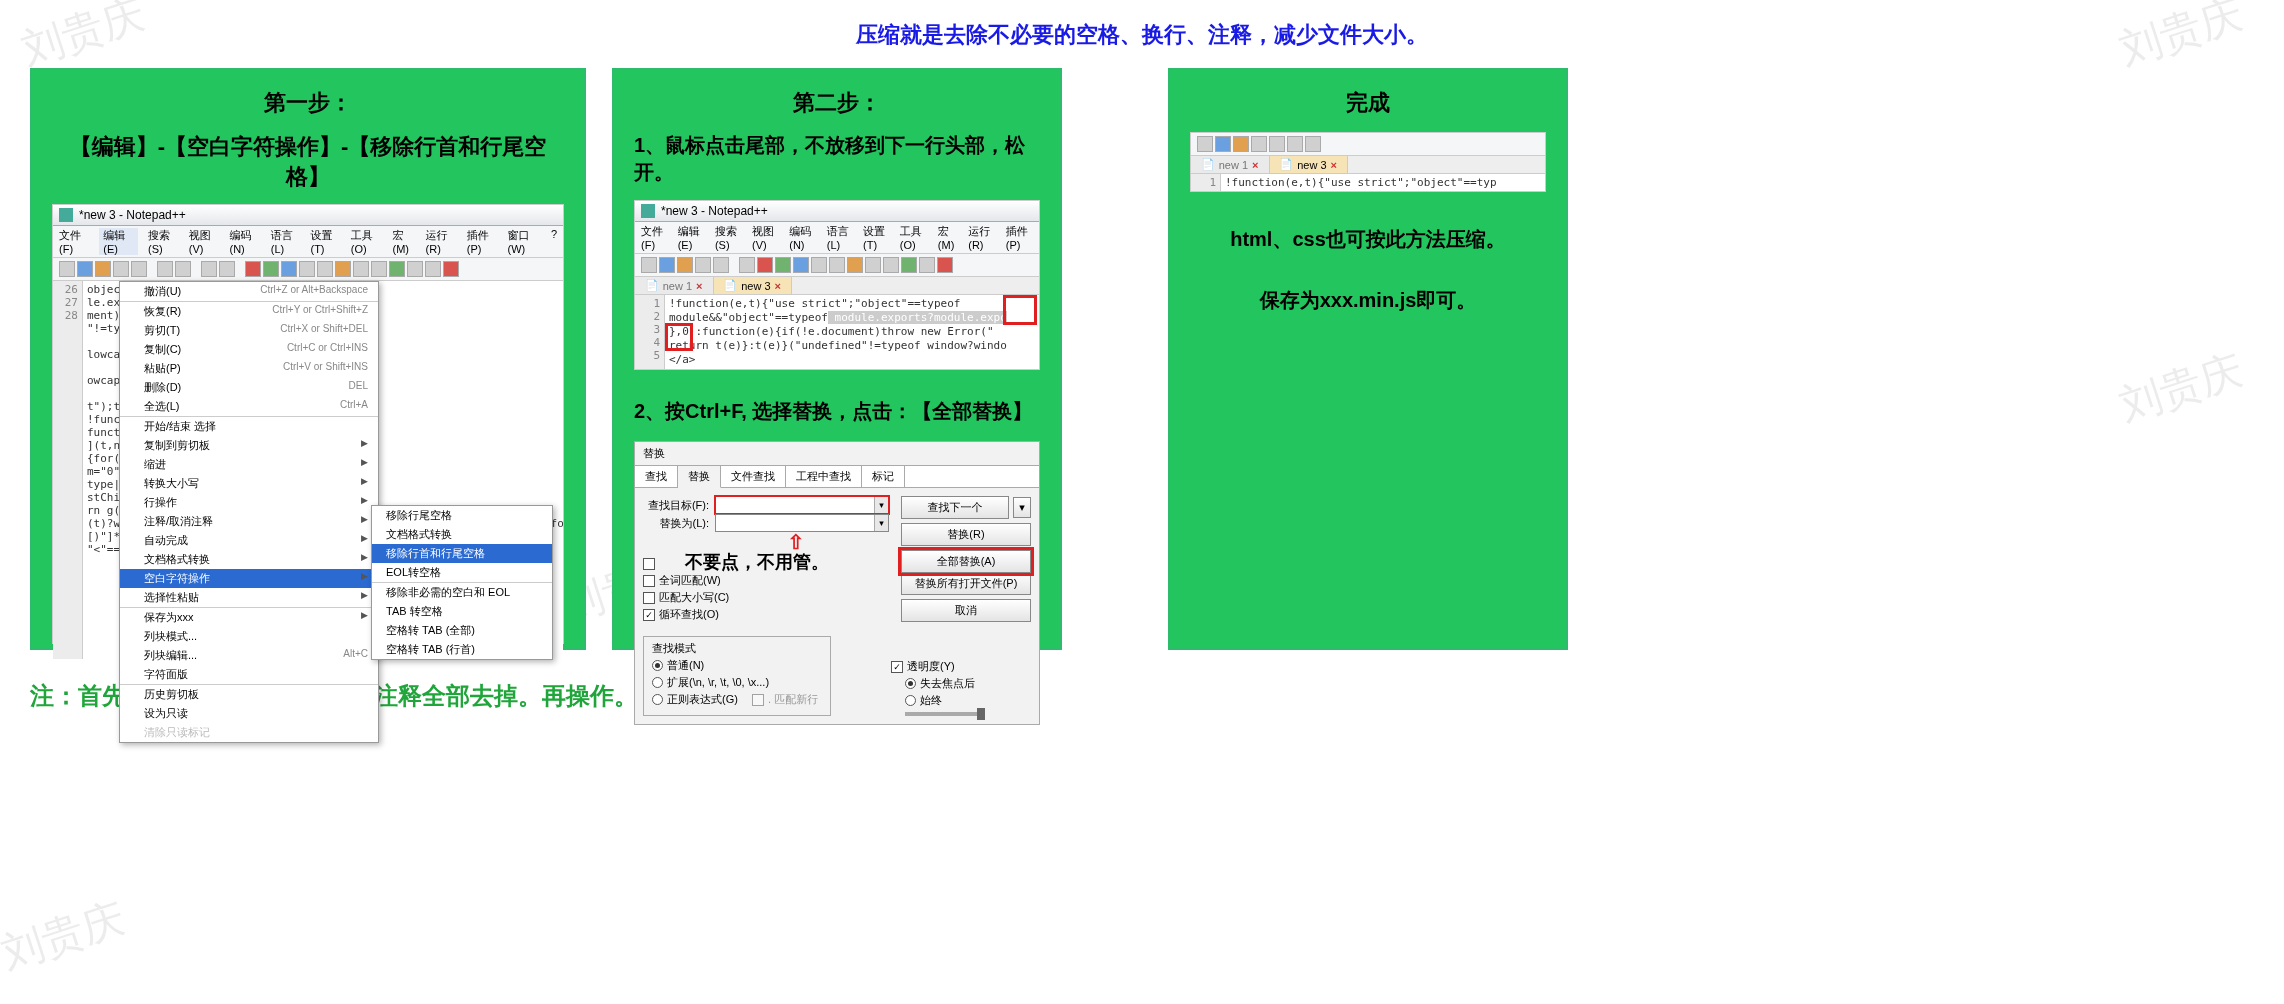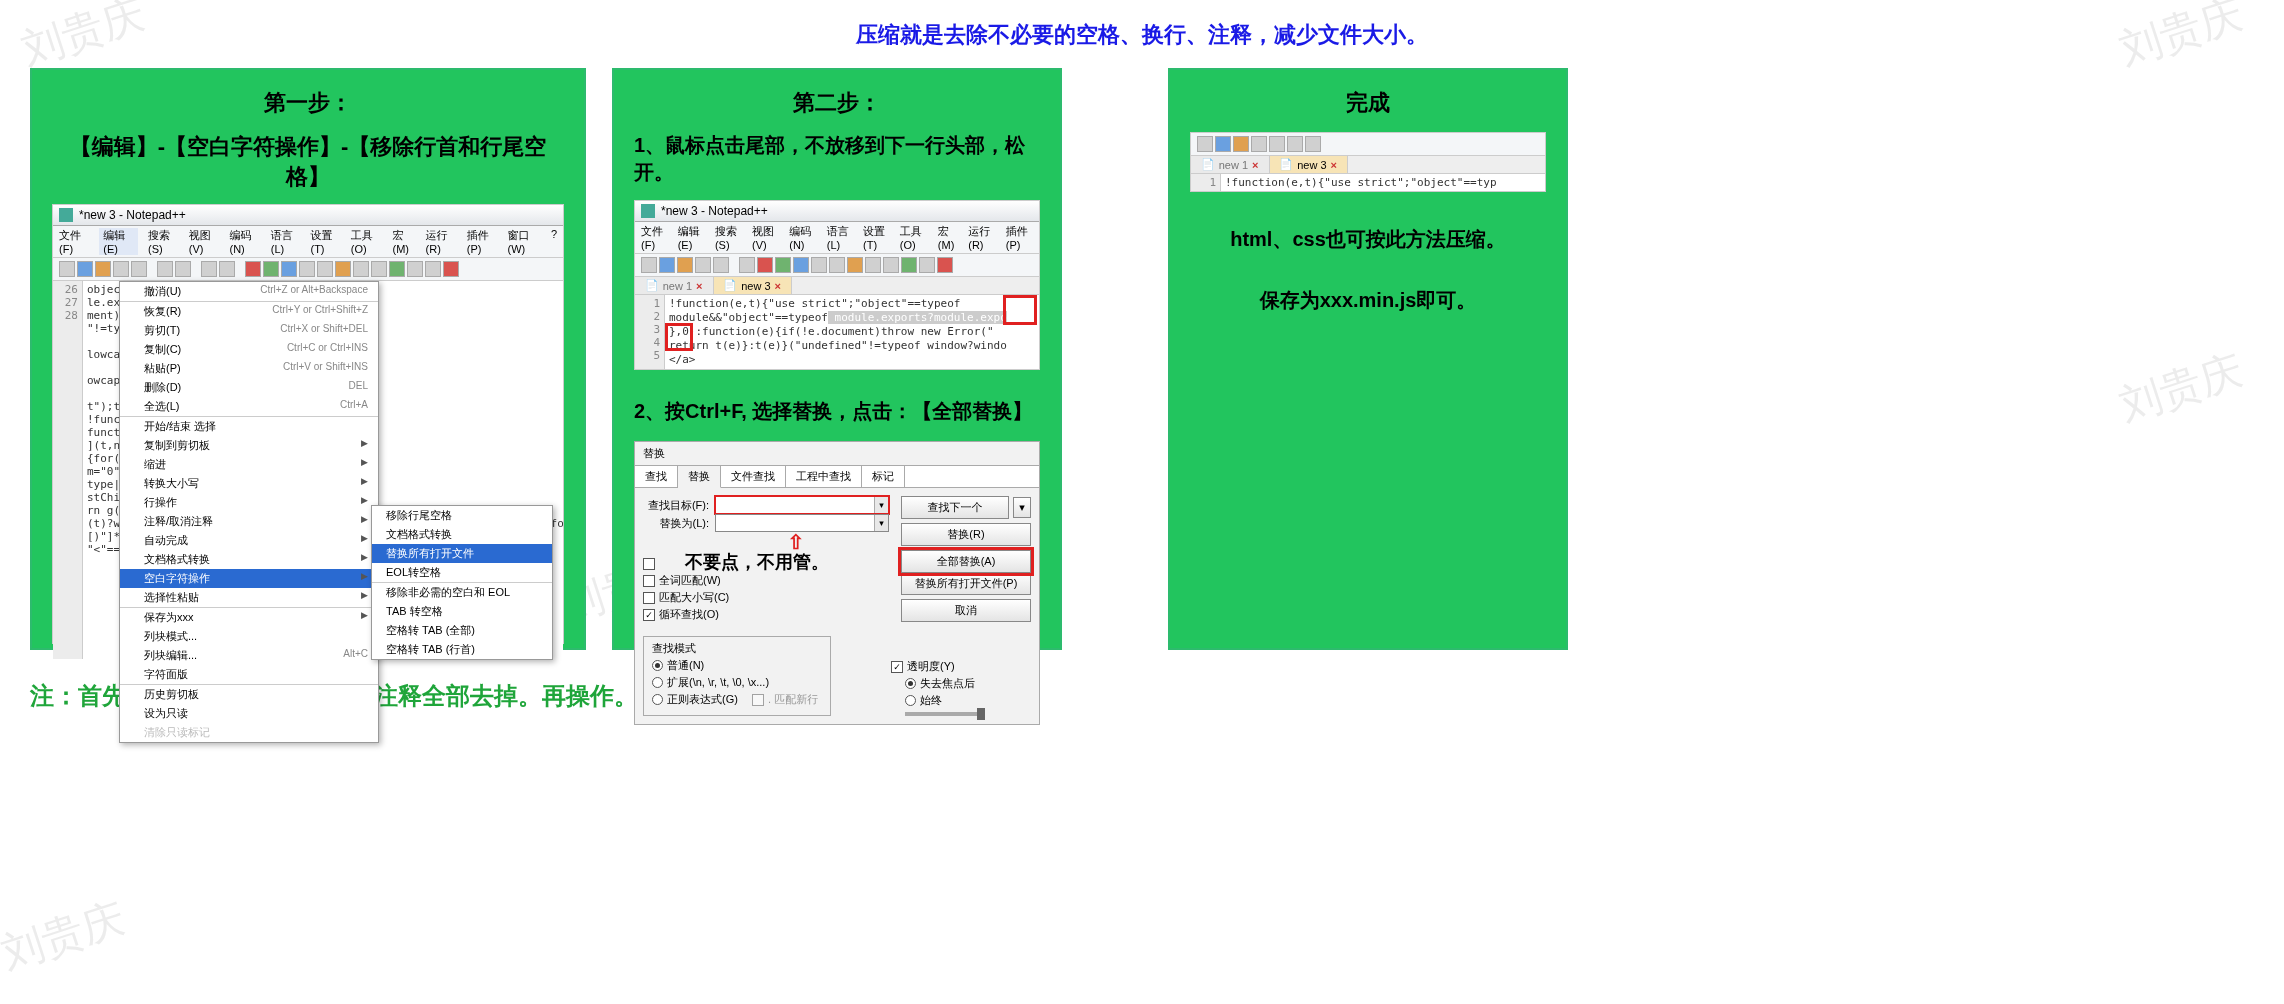--- a/index.html
+++ b/index.html
@@ -267,7 +267,7 @@
           <div class="submenu" id="sub1">
               <div class="dropdown-row">移除行尾空格</div>
               <div class="dropdown-row">文档格式转换</div>
-              <div class="dropdown-row hl">替换所有打开文件</div>
+              <div class="dropdown-row hl">移除行首和行尾空格</div>
               <div class="dropdown-row">EOL转空格</div>
               <div class="dropdown-row sep-top">移除非必需的空白和 EOL</div>
               <div class="dropdown-row">TAB 转空格</div>

